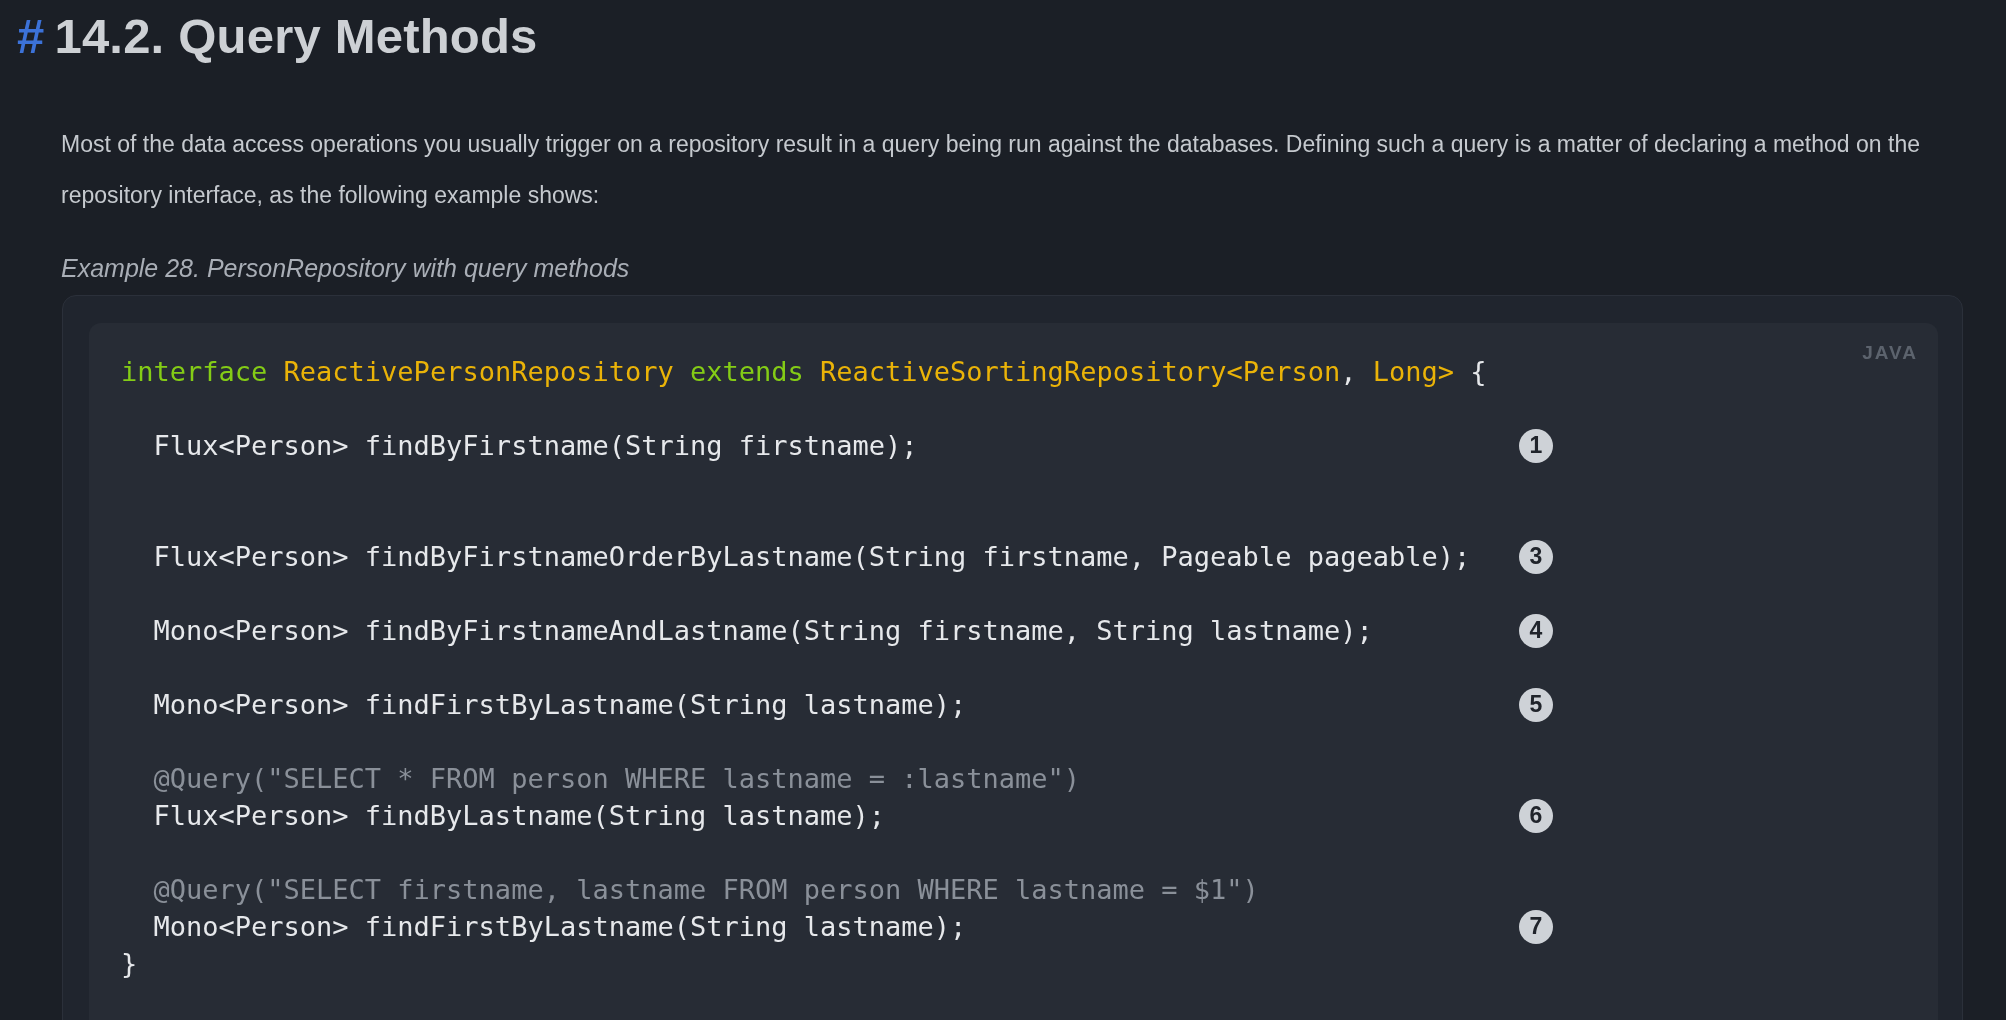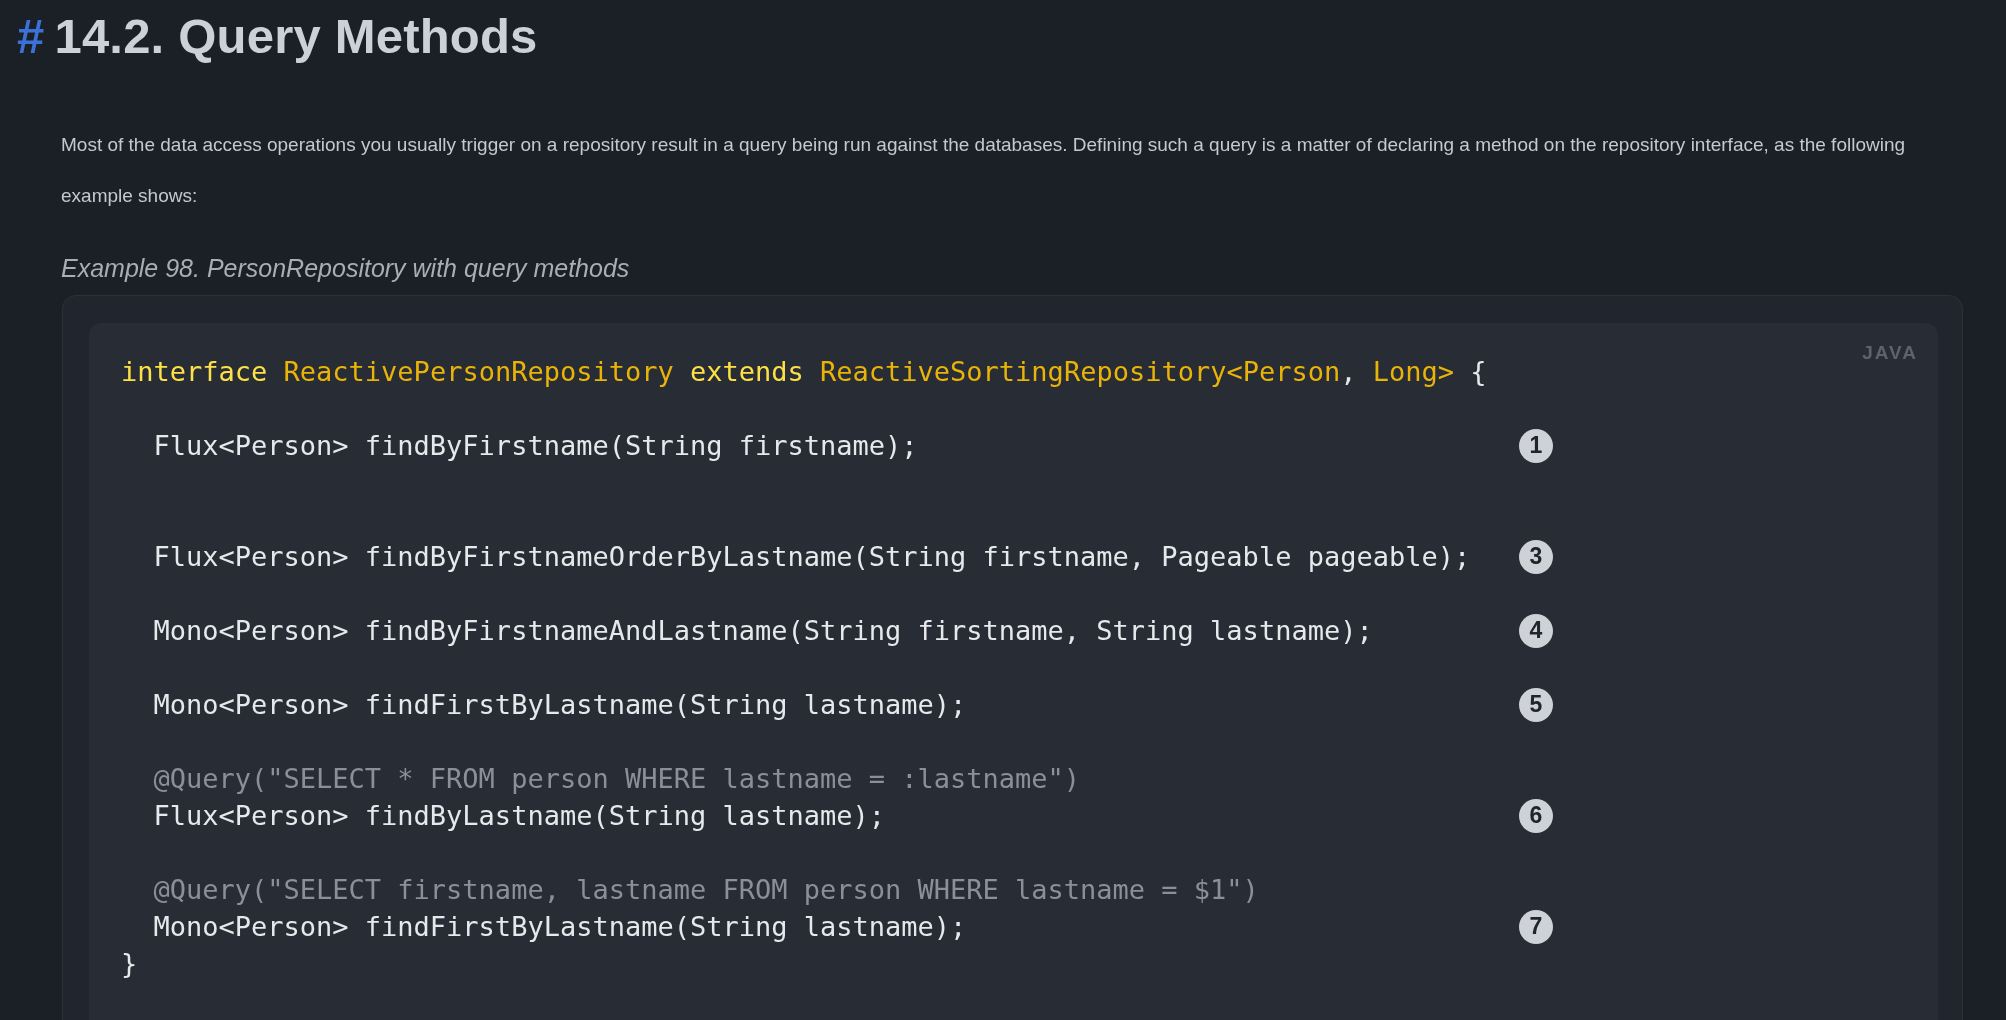--- a/index.html
+++ b/index.html
@@ -24,7 +24,7 @@
   
   .intro {
     position:absolute; left:61px; top:119px; width:1905px;
-    font-size:19px; line-height:51px; color:#c5c9ce;
+    font-size:23px; line-height:51px; color:#c5c9ce;
   }
 
   

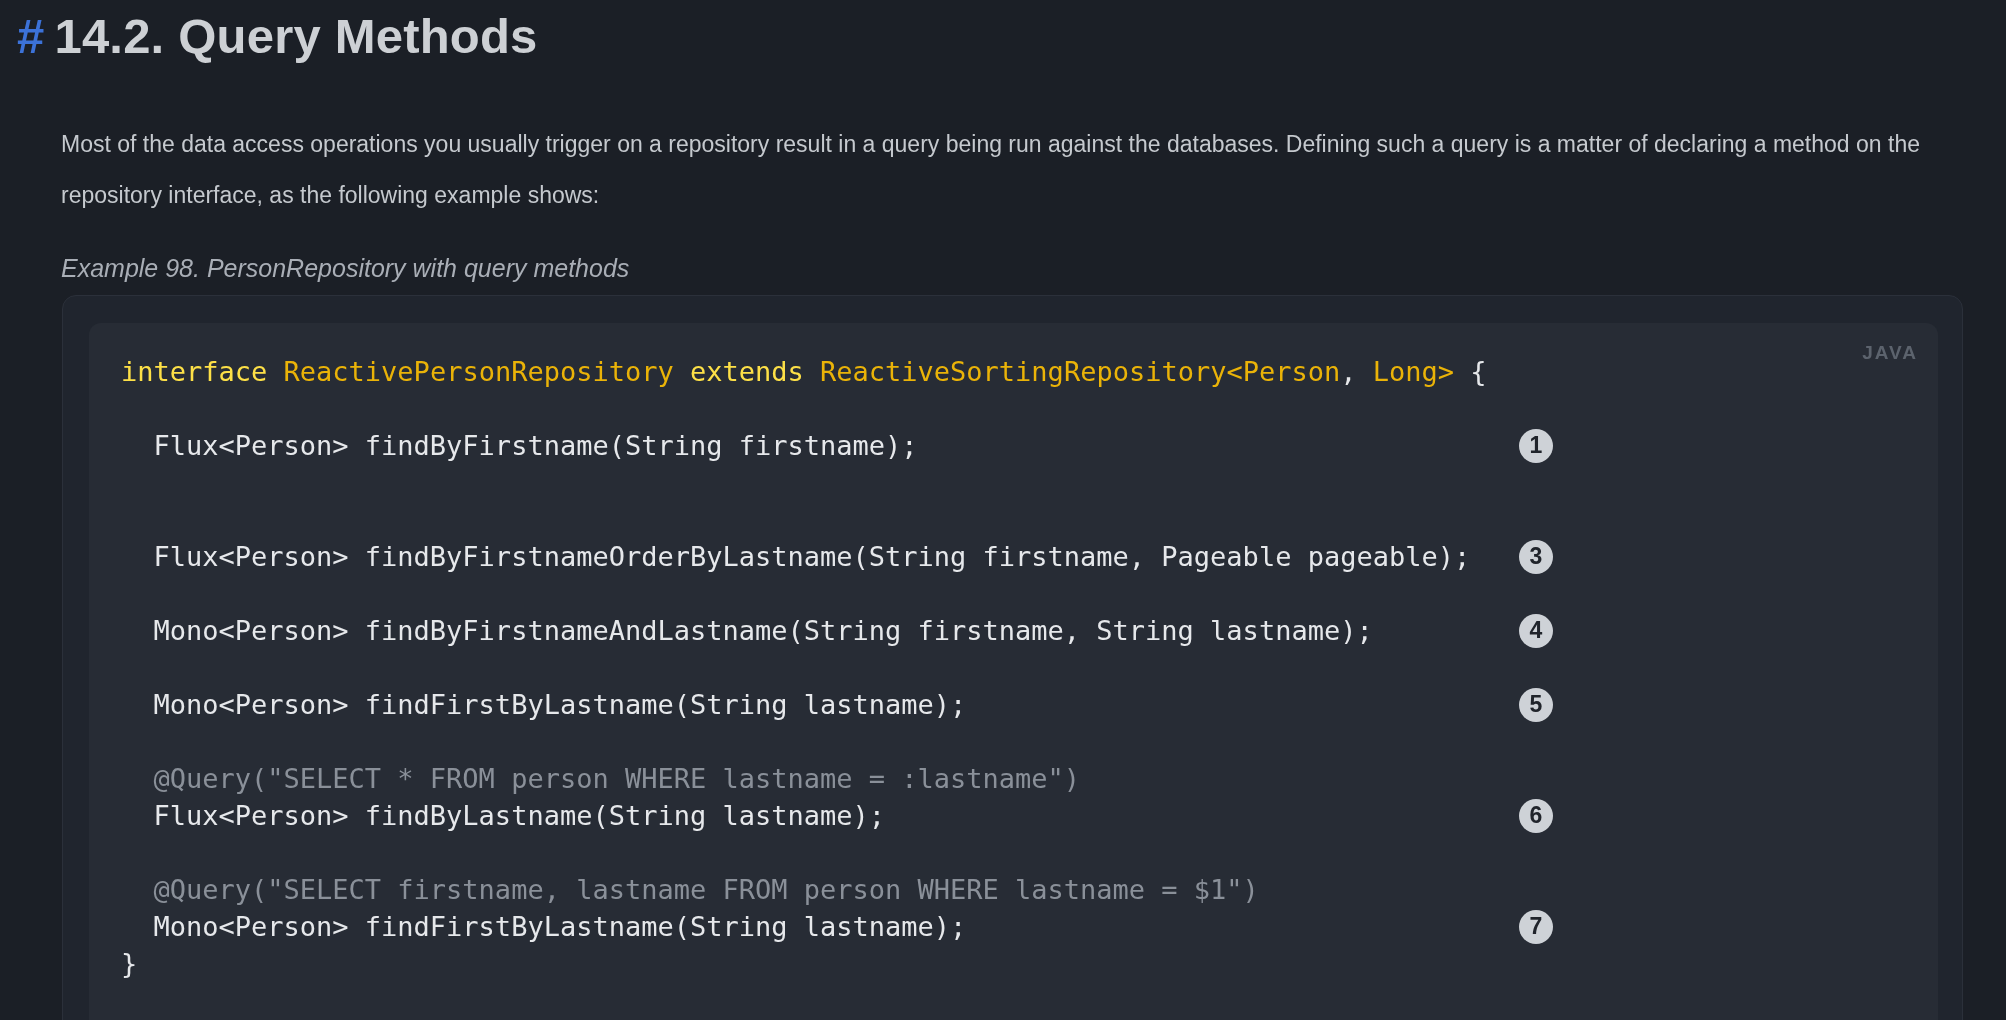--- a/index.html
+++ b/index.html
@@ -86,7 +86,7 @@
 
   <p class="intro">Most of the data access operations you usually trigger on a repository result in a query being run against the databases. Defining such a query is a matter of declaring a method on the repository interface, as the following example shows:</p>
 
-  <div class="caption">Example 98. PersonRepository with query methods</div>
+  <div class="caption">Example 28. PersonRepository with query methods</div>
 
   <div class="example">
     <div class="pre">

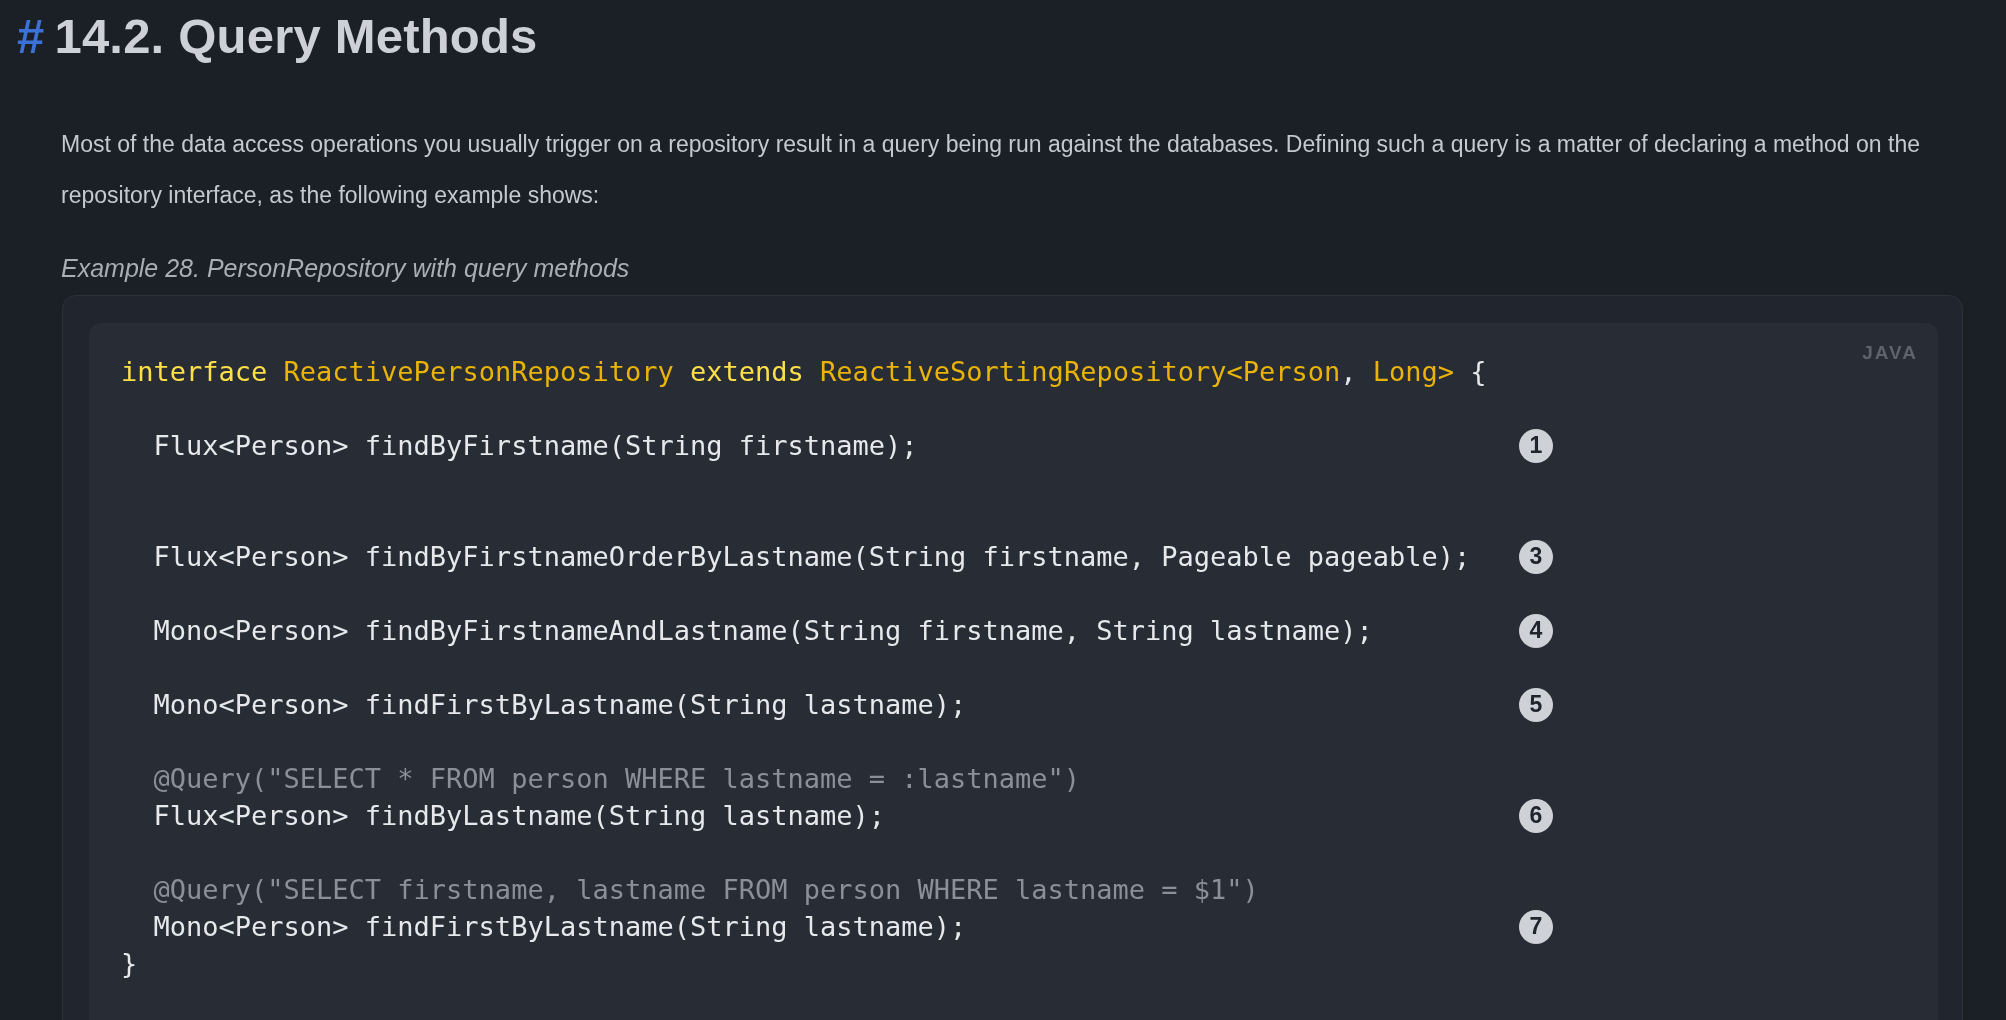--- a/index.html
+++ b/index.html
@@ -62,7 +62,7 @@
   }
 
   .code-line { position:relative; white-space:pre; height:37px; }
-  .tok-kw { color:#fde047; }   
+  .tok-kw { color:#84cc16; }   
   .tok-ty { color:#eab308; }   
   .tok-an { color:#8a9099; }   
   .tok-pl { color:#e6e8eb; }   

